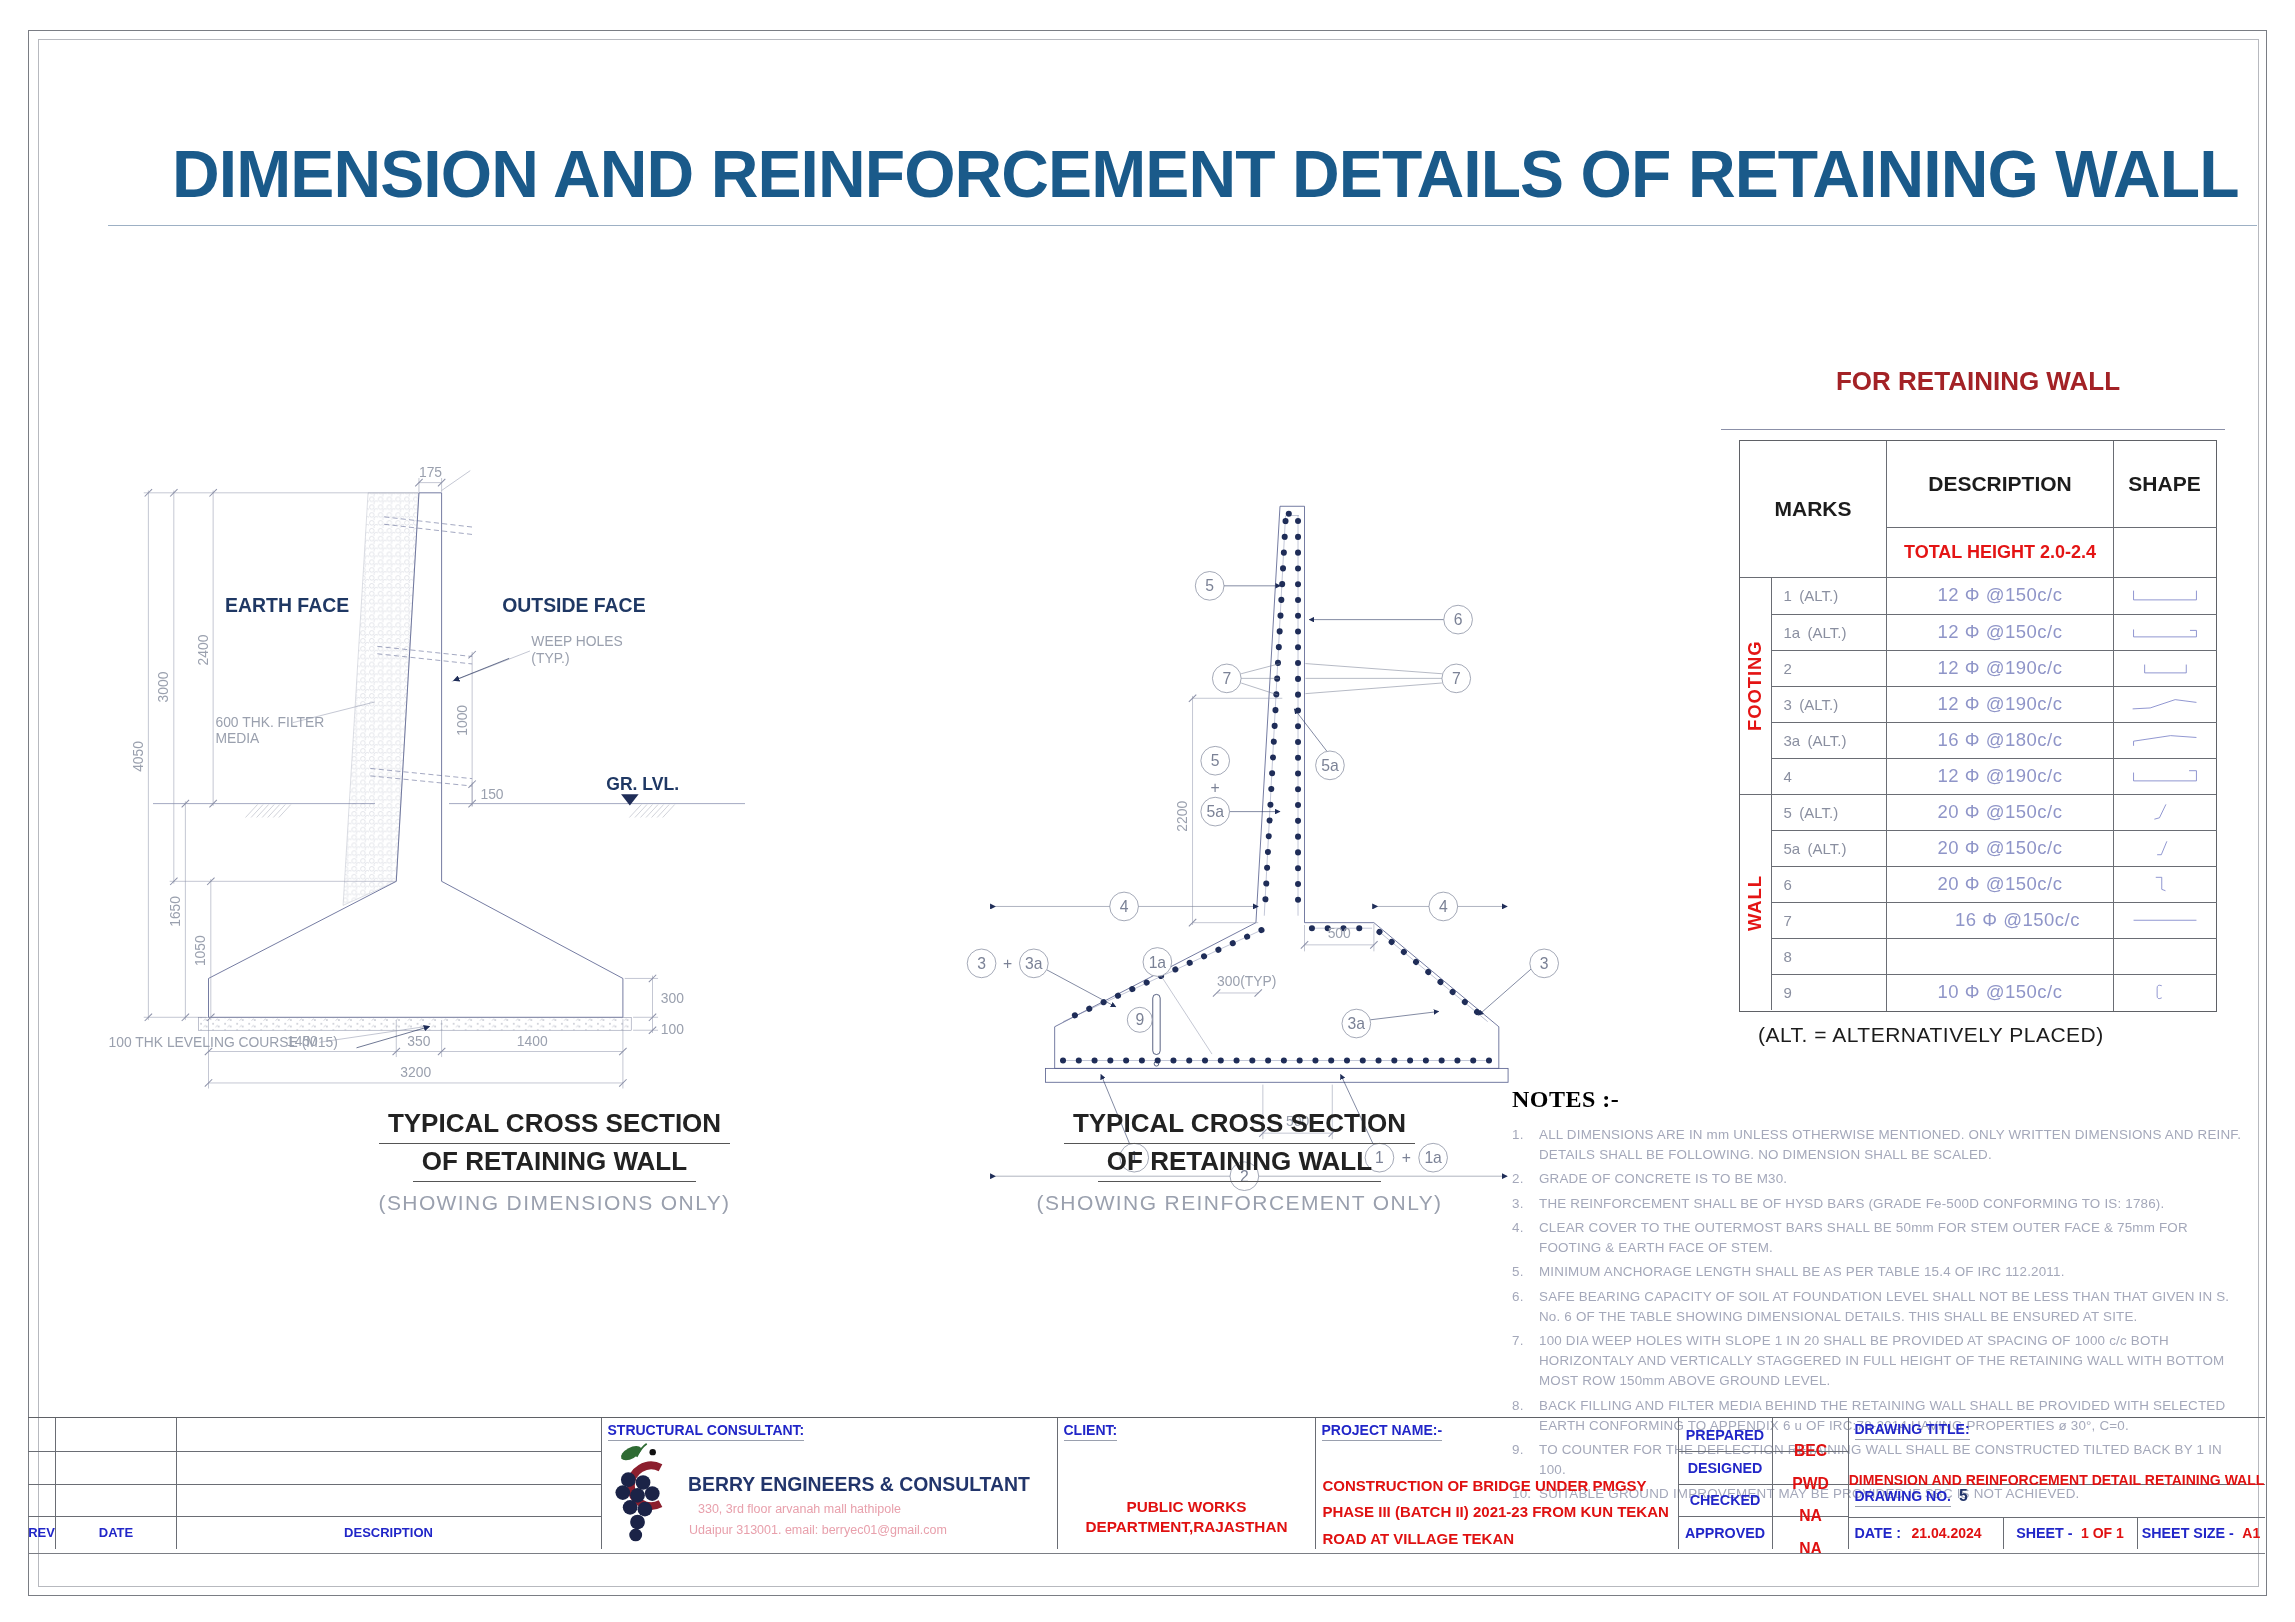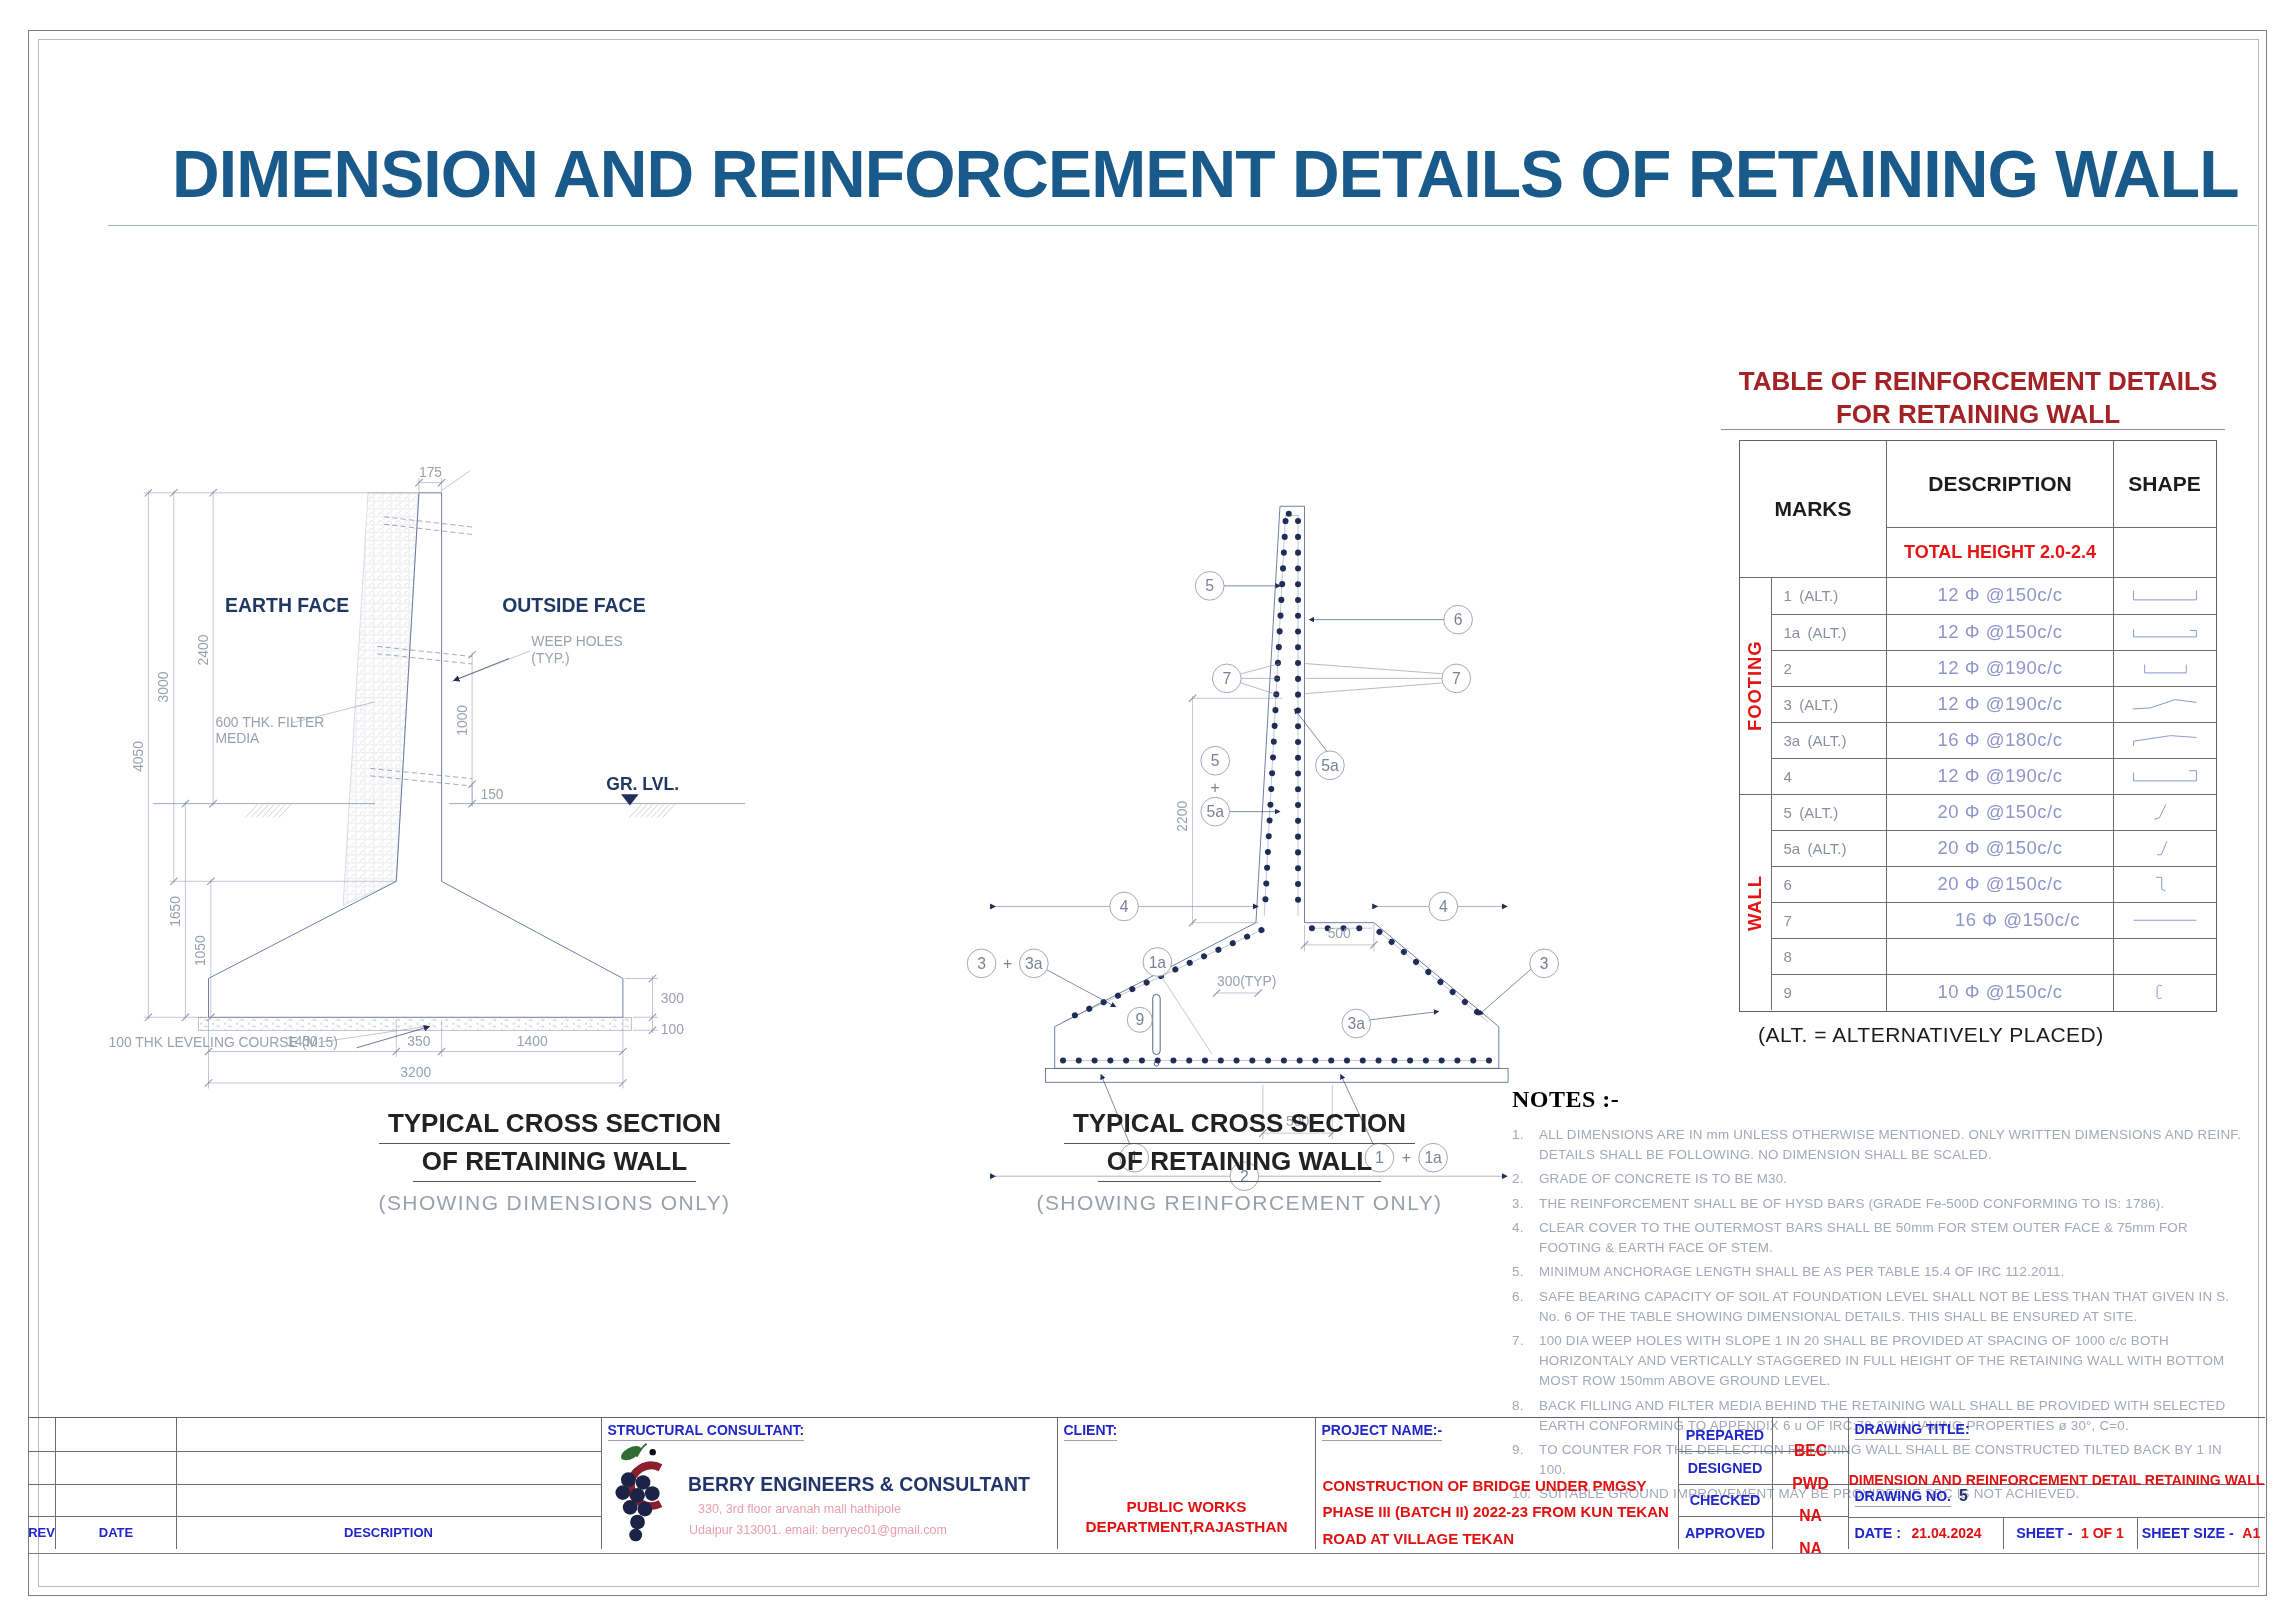--- a/index.html
+++ b/index.html
@@ -337,7 +337,6 @@
 </div>
 
 <div class="abs tbltitle" style="left:1691px;top:365px;width:574px;">
-  <div>TABLE OF REINFORCEMENT DETAILS</div>
   <div>FOR RETAINING WALL</div>
 </div>
 <div class="abs" style="left:1721px;top:429px;width:504px;height:0.5px;background:#8b90a8;"></div>

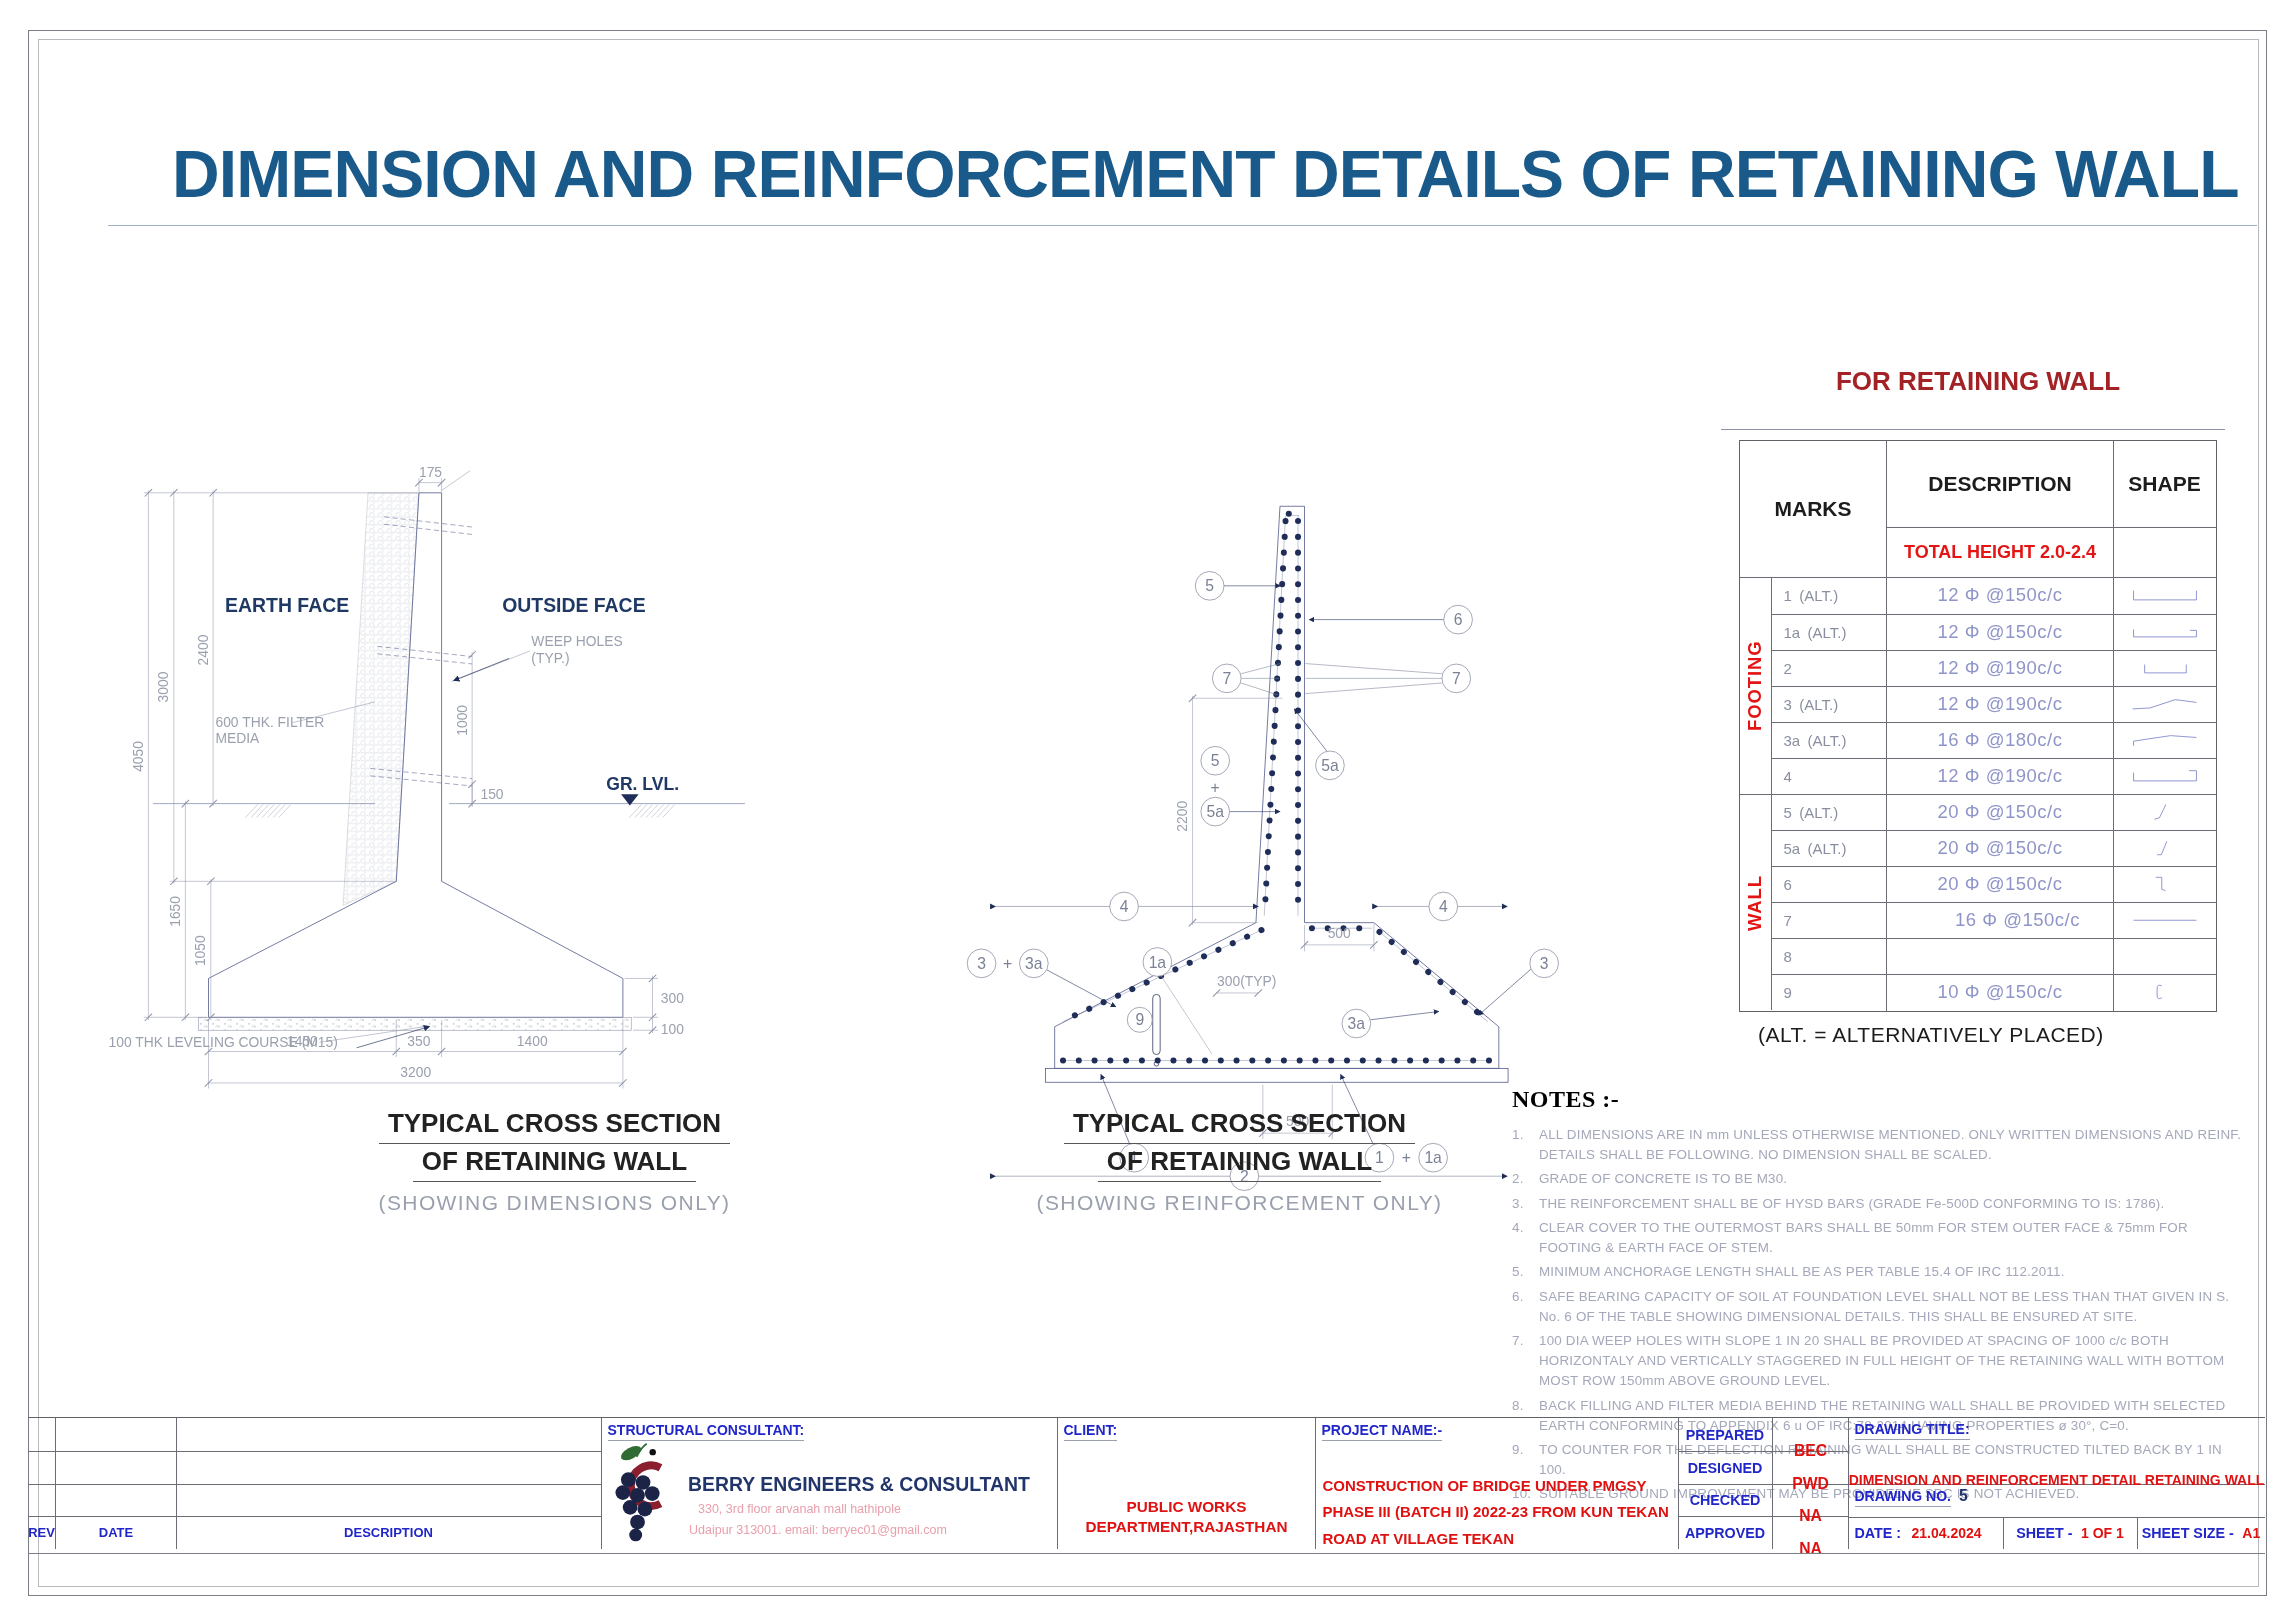--- a/index.html
+++ b/index.html
@@ -596,7 +596,7 @@
   <div class="cell" style="left:1287px;top:0;width:362px;height:131px;">
     <div class="tbLbl u" style="position:absolute;left:6.5px;top:3.7px;font-size:14px;">PROJECT NAME:-</div>
     <div class="redv" style="position:absolute;left:7.4px;top:43px;font-size:15px;white-space:nowrap;">CONSTRUCTION OF BRIDGE UNDER PMGSY</div>
-    <div class="redv" style="position:absolute;left:7.4px;top:69px;font-size:15px;white-space:nowrap;">PHASE III (BATCH II) 2022-23 FROM KUN TEKAN</div>
+    <div class="redv" style="position:absolute;left:7.4px;top:69px;font-size:15px;white-space:nowrap;">PHASE III (BATCH II) 2021-23 FROM KUN TEKAN</div>
     <div class="redv" style="position:absolute;left:7.4px;top:96px;font-size:15px;white-space:nowrap;">ROAD AT VILLAGE TEKAN</div>
   </div>
 

